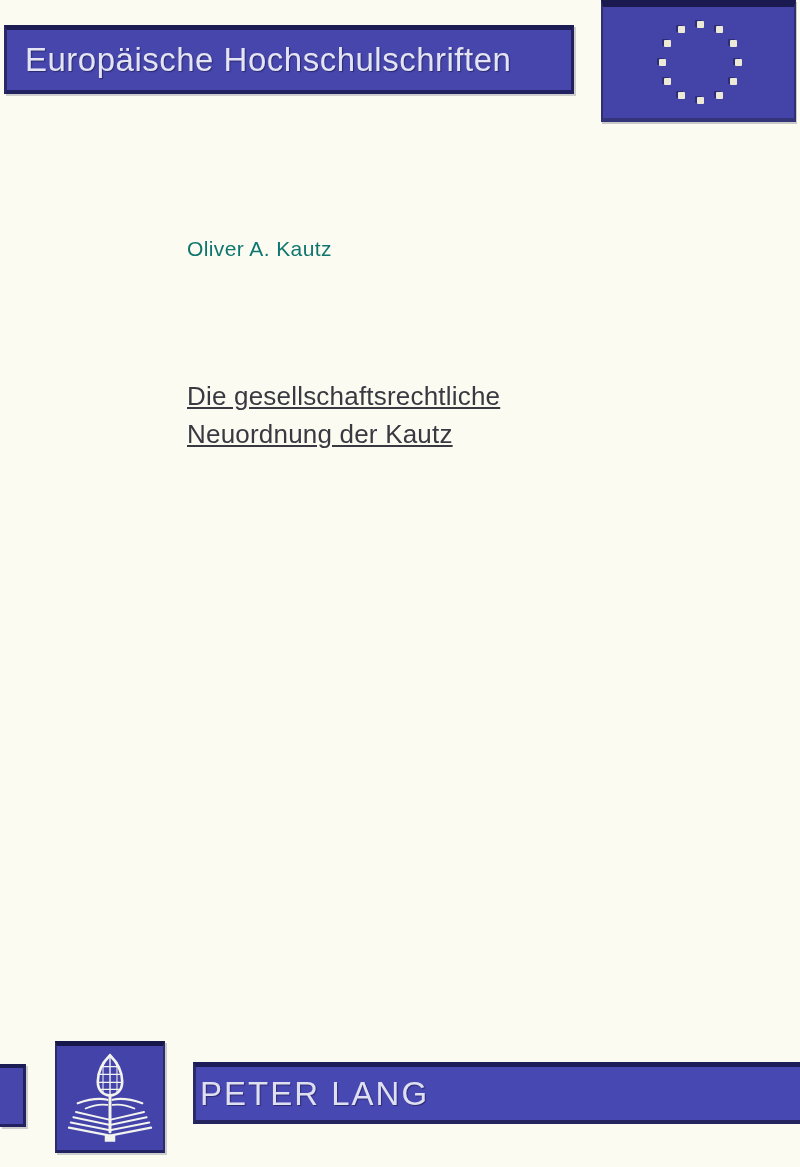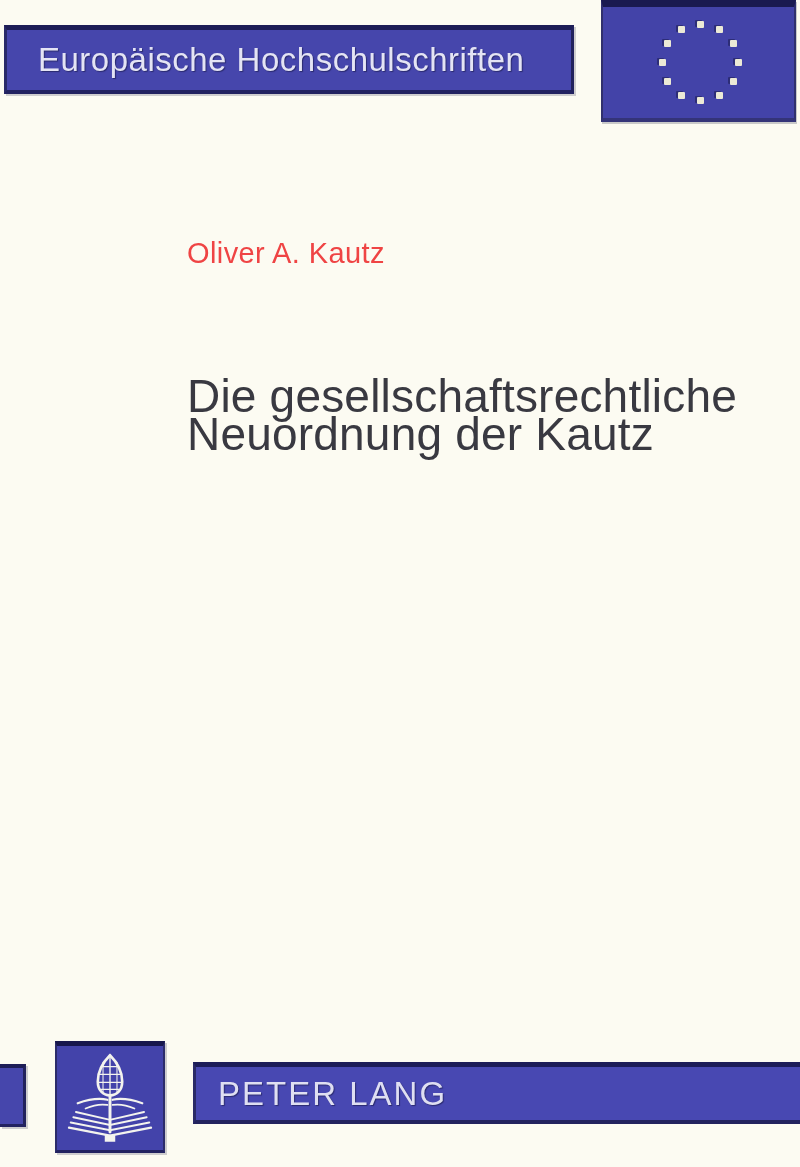--- a/index.html
+++ b/index.html
@@ -37,7 +37,7 @@
     box-shadow: 2px 2px 0 rgba(120,120,140,0.35);
   }
   .series-banner .label {
-    padding-left: 31px;
+    padding-left: 18px;
     font-size: 33px;
     letter-spacing: 0.5px;
     color: #e4e4f4;

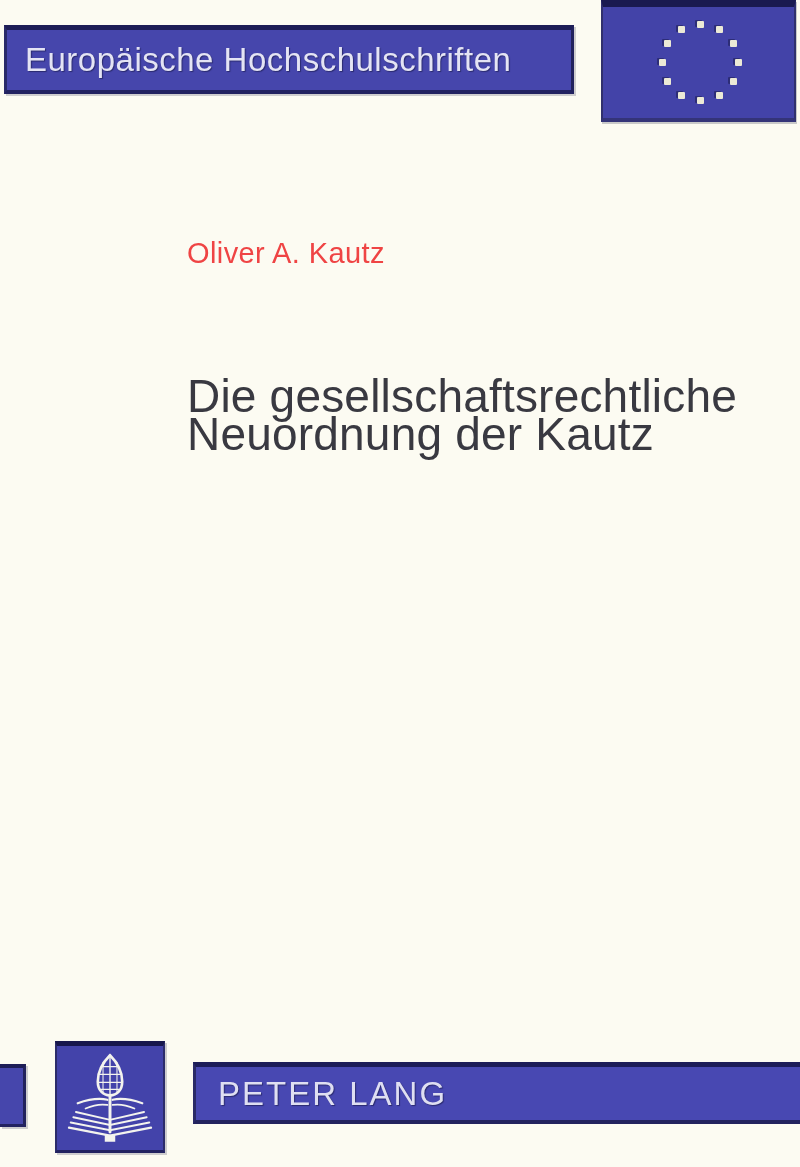--- a/index.html
+++ b/index.html
@@ -75,8 +75,8 @@
     position: absolute;
     left: 187px;
     top: 237px;
-    font-size: 29px;
-    color: #ef4444;
+    font-size: 21px;
+    color: #0f766e;
     letter-spacing: 0.4px;
   }
 

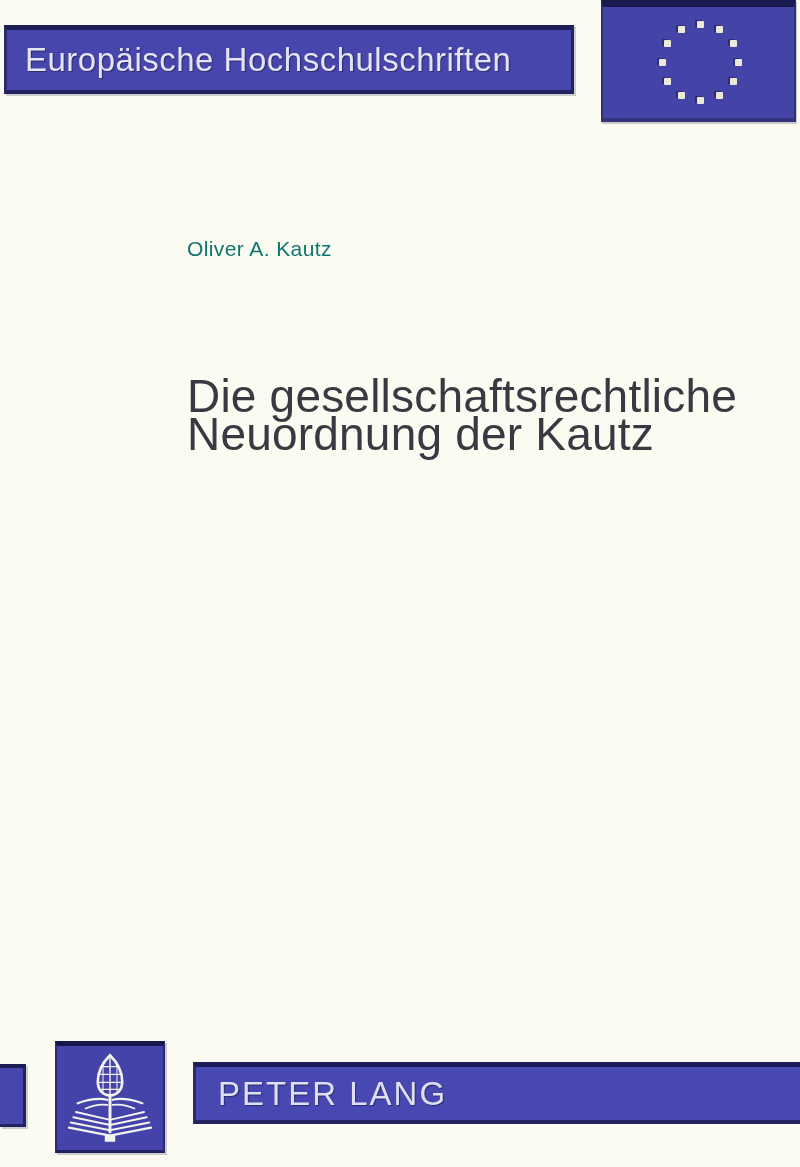--- a/index.html
+++ b/index.html
@@ -85,10 +85,11 @@
     position: absolute;
     left: 187px;
     top: 377px;
-    font-size: 46px;
+    font-size: 26px;
     line-height: 38px;
     color: #393941;
     letter-spacing: 0.2px;
+    text-decoration: underline;
   }
 
   

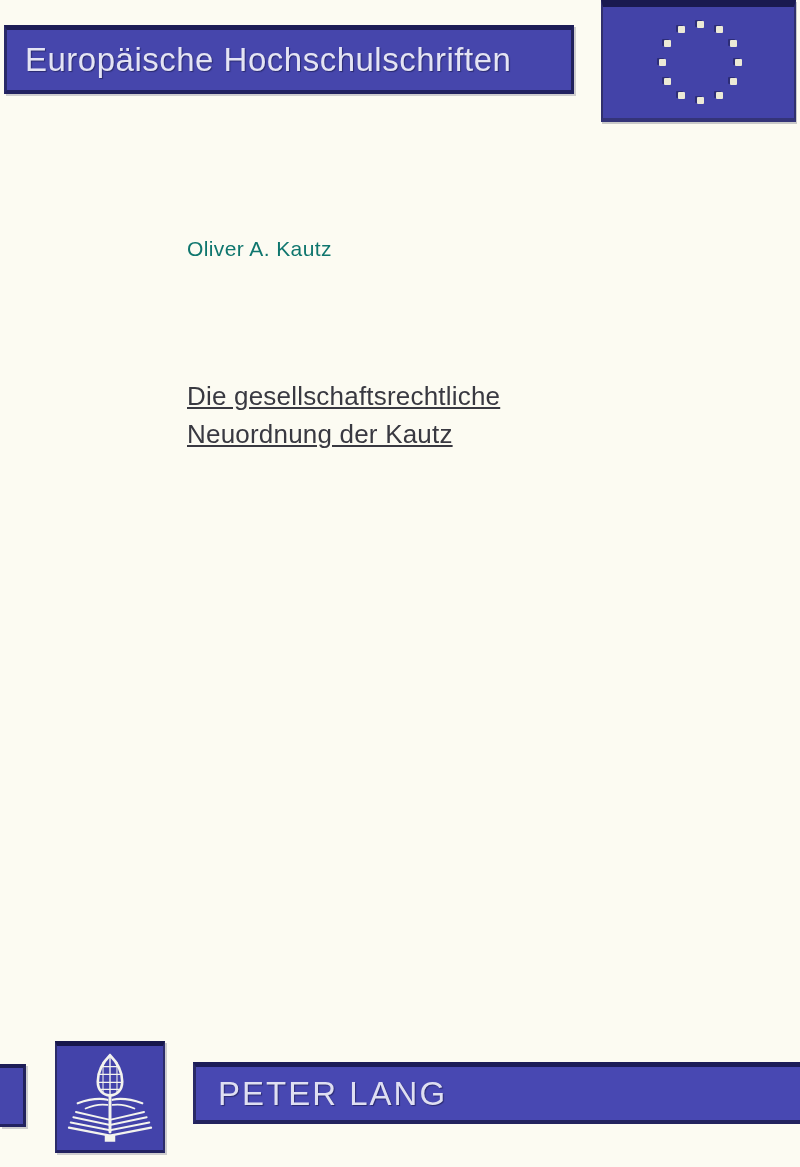--- a/index.html
+++ b/index.html
@@ -138,7 +138,7 @@
     align-items: center;
   }
   .publisher-bar .label {
-    padding-left: 22px;
+    padding-left: 4px;
     font-size: 33px;
     letter-spacing: 2px;
     color: #dfdff2;

